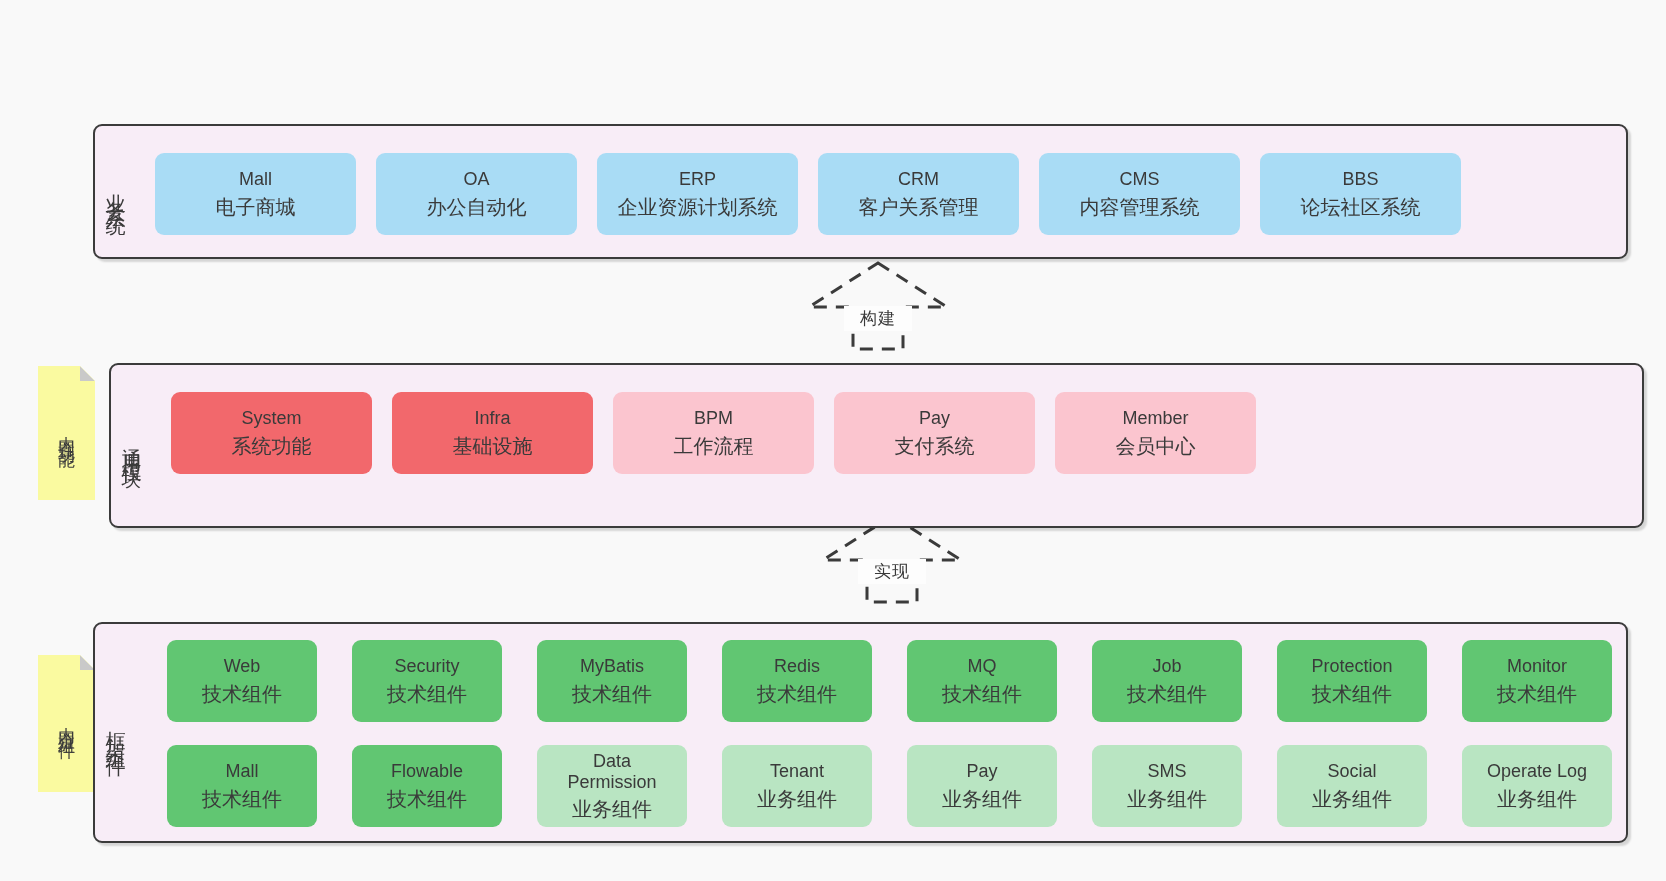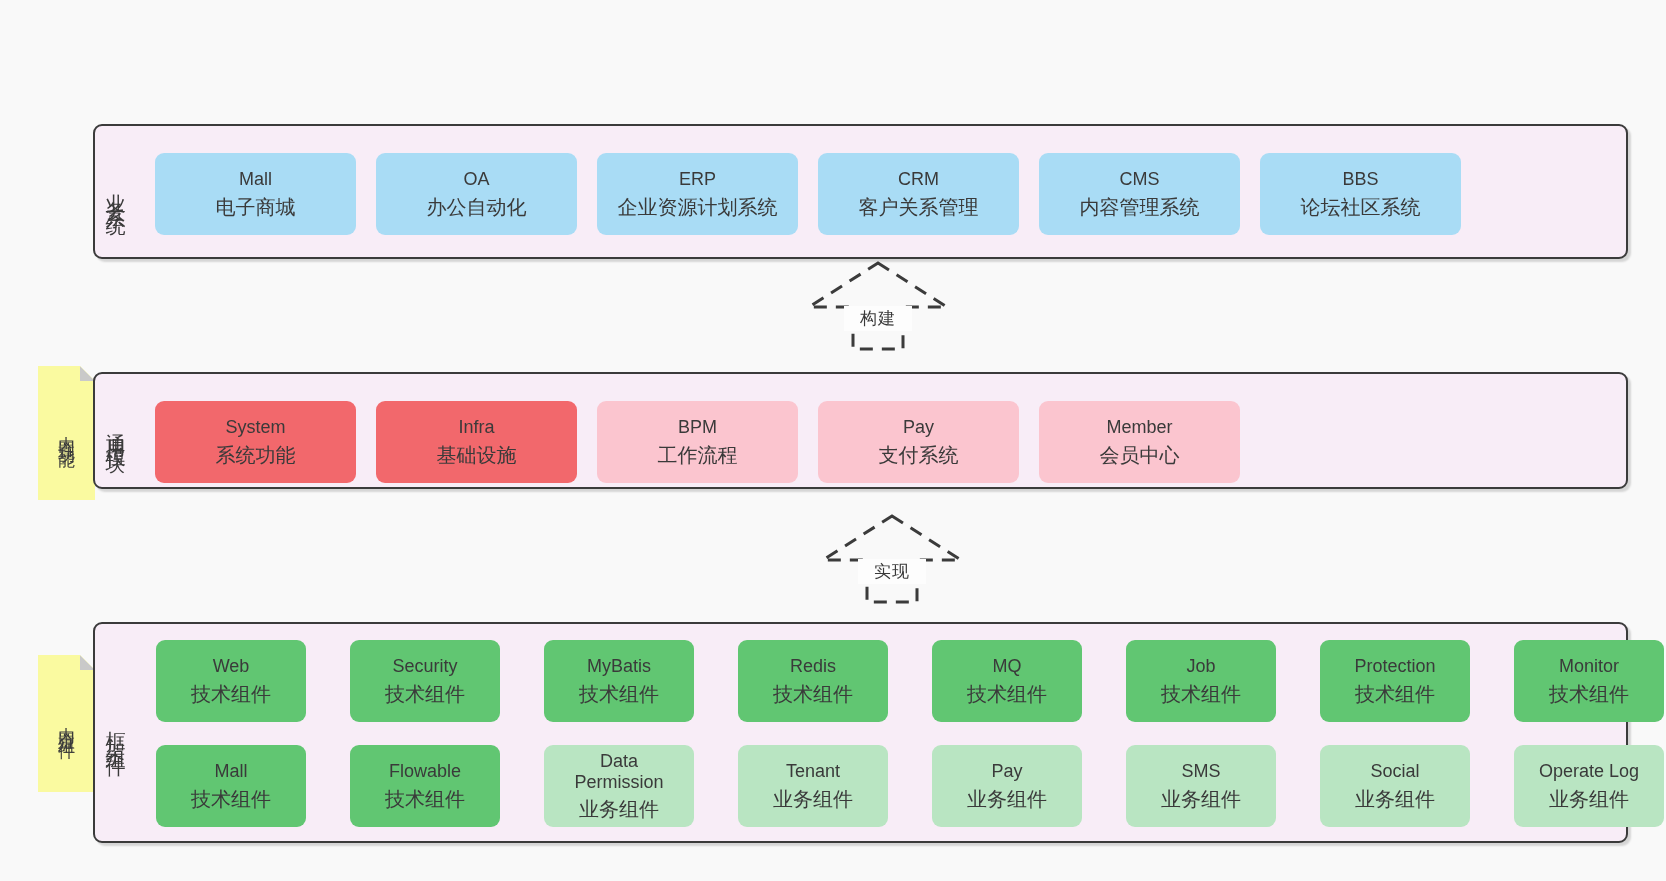--- a/index.html
+++ b/index.html
@@ -20,7 +20,7 @@
     z-index:2;
   }
   #panel-business{top:124px;height:135px;}
-  #panel-modules{top:372px;height:117px;}
+  #panel-modules{top:363px;height:165px;margin-left:16px;}
   #panel-framework{top:622px;height:221px;}
   .panel-label{
     position:absolute;left:11px;top:50%;transform:translateY(-50%);

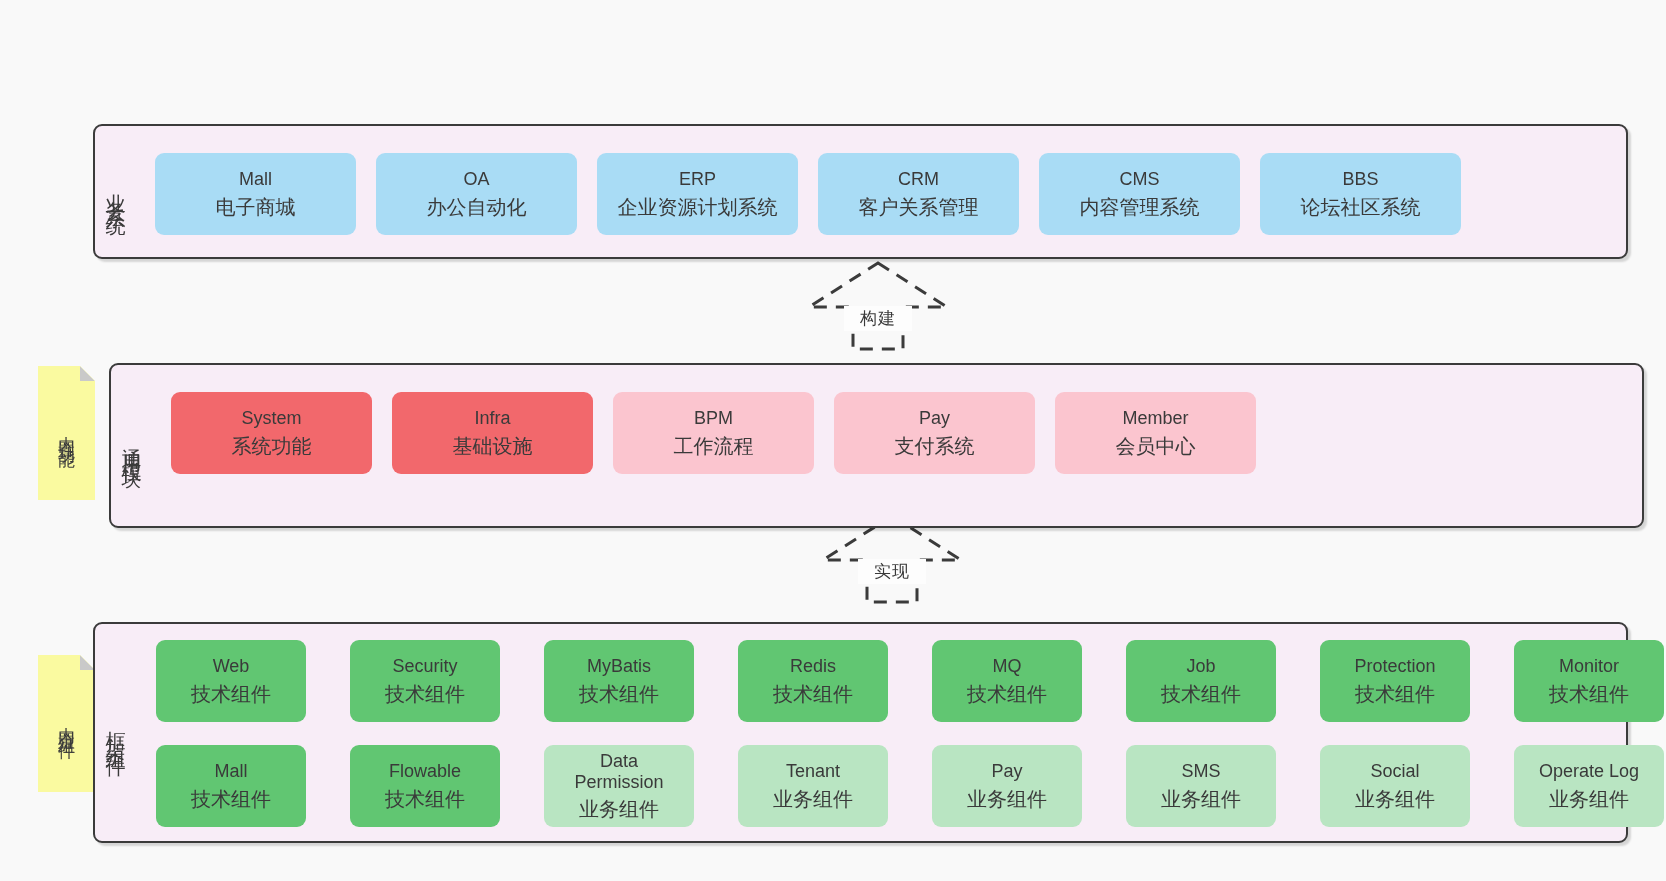--- a/index.html
+++ b/index.html
@@ -31,7 +31,7 @@
   #panel-framework .panel-label{letter-spacing:9px;}
   
   .box-row{position:absolute;left:60px;top:27px;display:flex;gap:20px;}
-  .fw-row{position:absolute;left:61px;display:flex;gap:44px;}
+  .fw-row{position:absolute;left:72px;display:flex;gap:35px;}
   #fw-row-top{top:16px;}
   #fw-row-bottom{top:121px;}
   .box{

